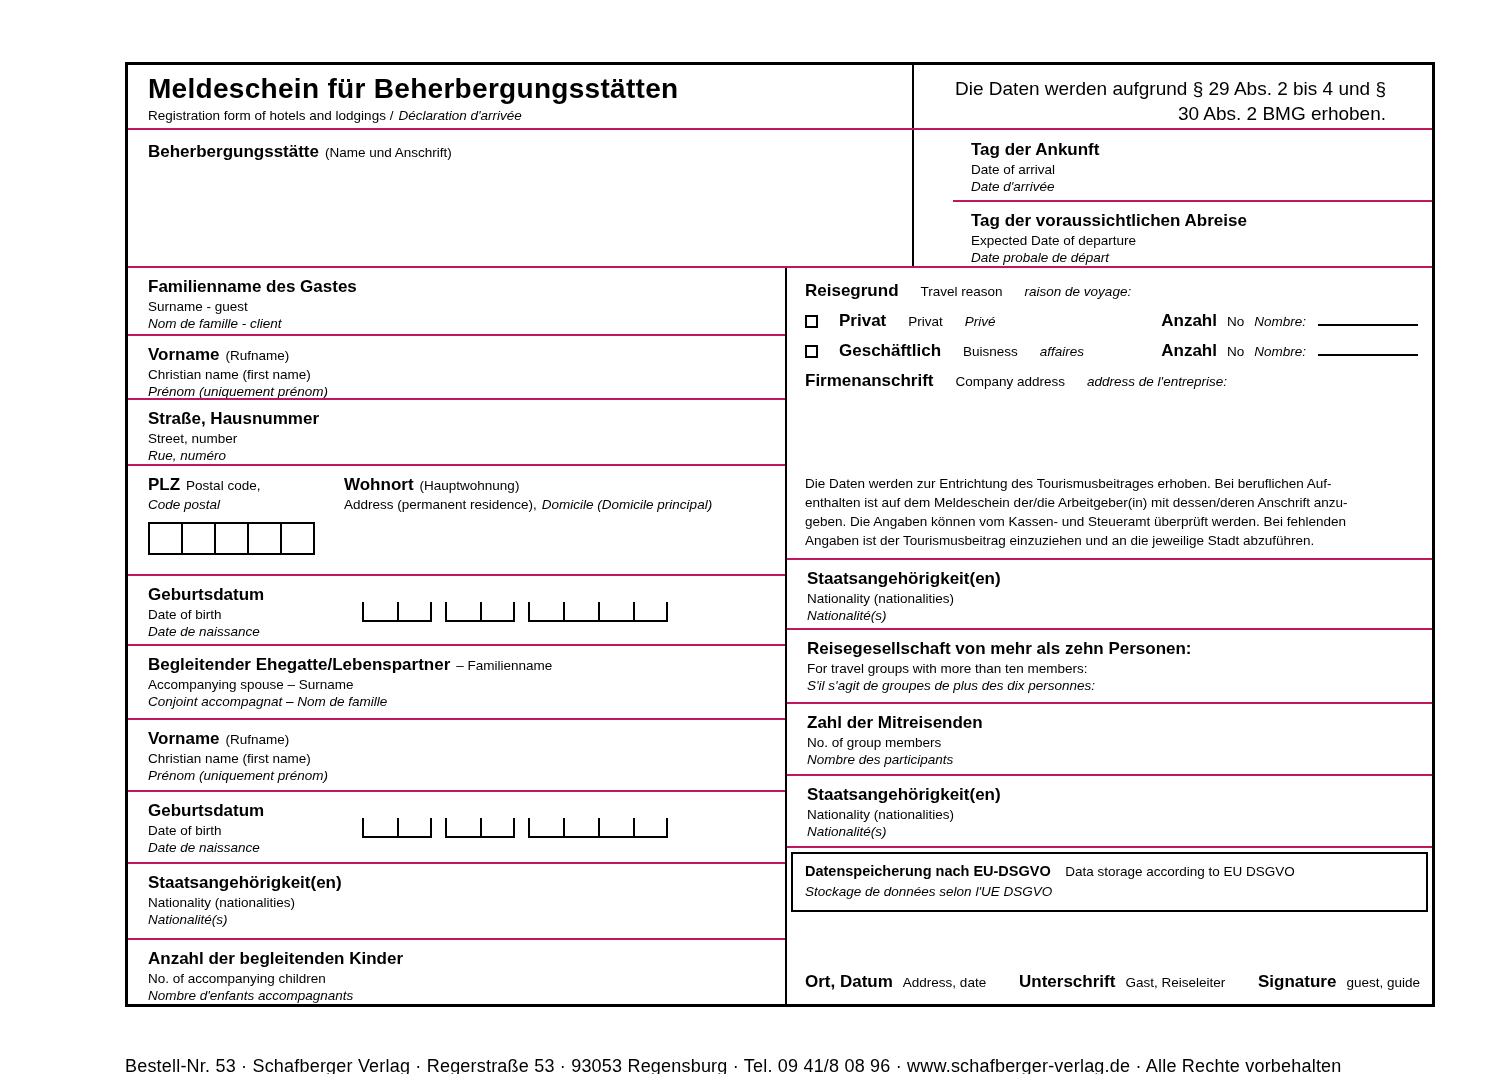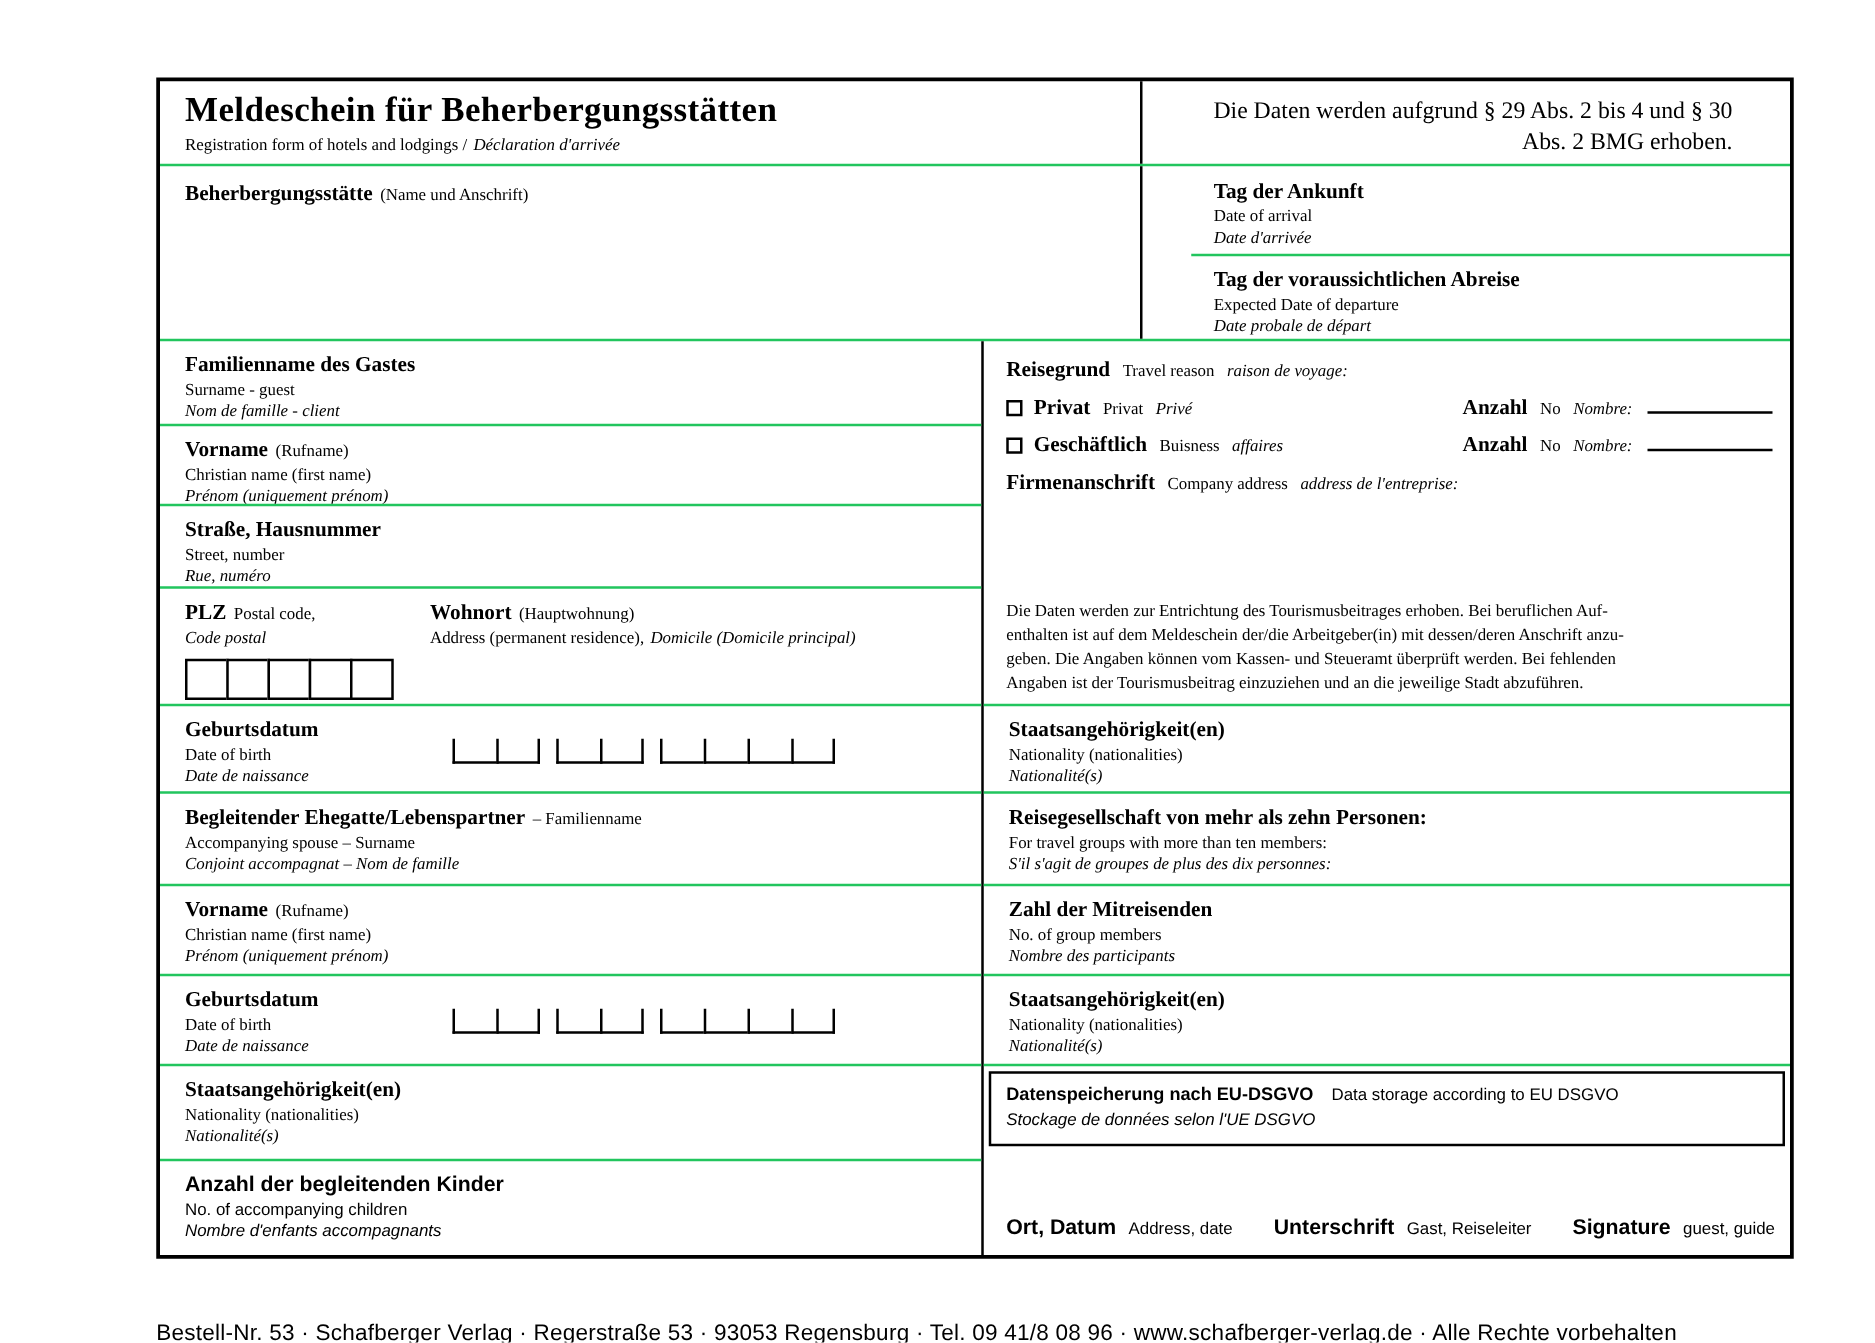--- a/index.html
+++ b/index.html
@@ -18,7 +18,7 @@
     display: flex; flex-direction: column;
     background:#fff;
   }
-  .bb { border-bottom: 2px solid #22c55e; font-family: Liberation Serif, serif; }
+  .bb { border-bottom: 2px solid #be185d; }
   .br { border-right: 2px solid #000; }
 
   

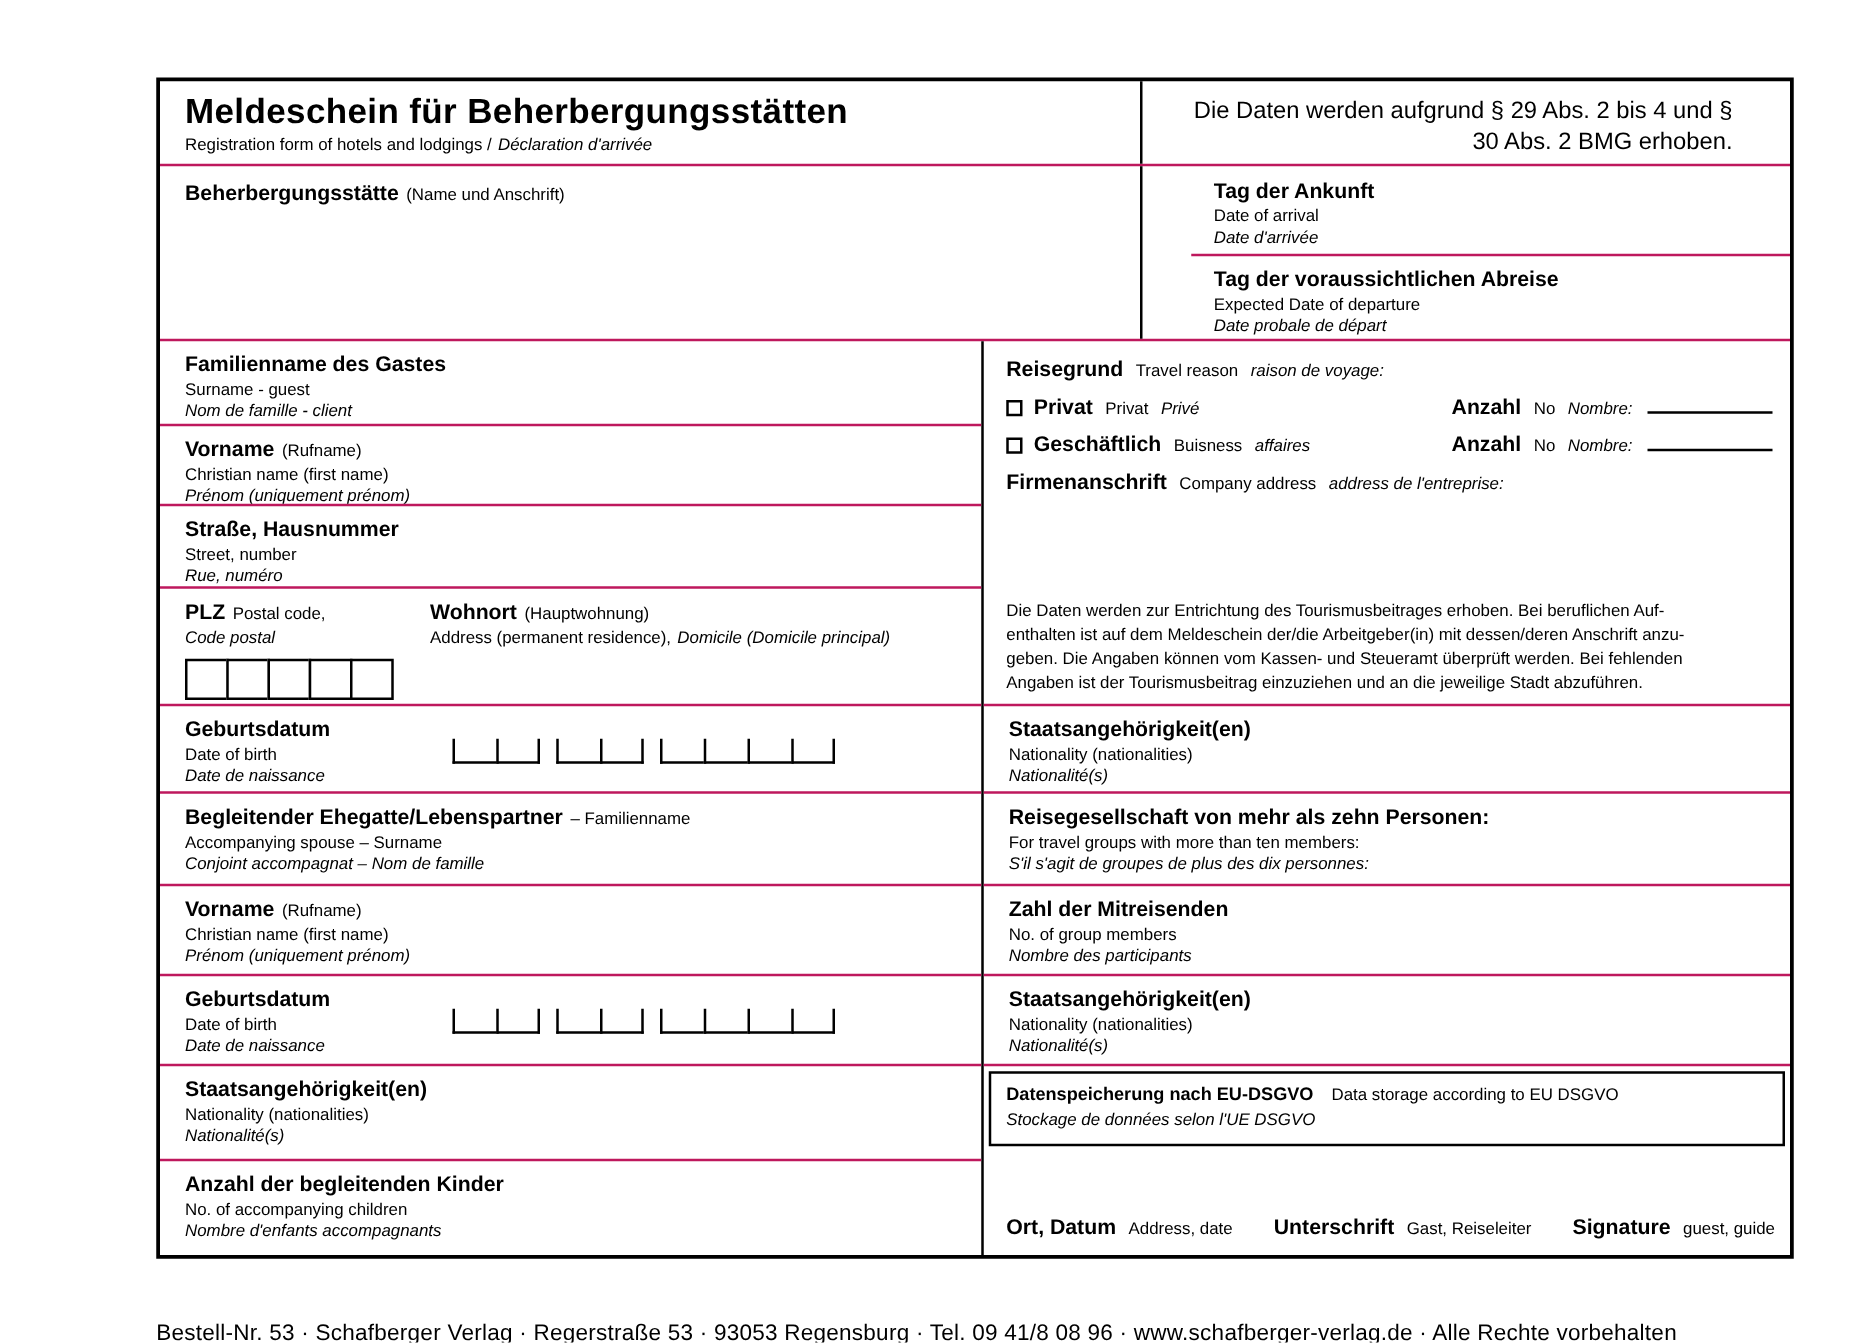--- a/index.html
+++ b/index.html
@@ -66,7 +66,7 @@
 
   
   .travel-cell { display: flex; flex-direction: column; padding: 13px 14px 6px 18px; }
-  .tline { display: flex; align-items: baseline; margin-top: 10px; }
+  .tline { display: flex; align-items: baseline; margin-top: 10px; gap: 12px; }
   .tline.first { margin-top: 0; }
   .cb { width: 13px; height: 13px; border: 2px solid #000; margin-right: 9px; align-self: center; flex: none; background:#fff; }
   .anz { margin-left: auto; display: flex; align-items: baseline; }

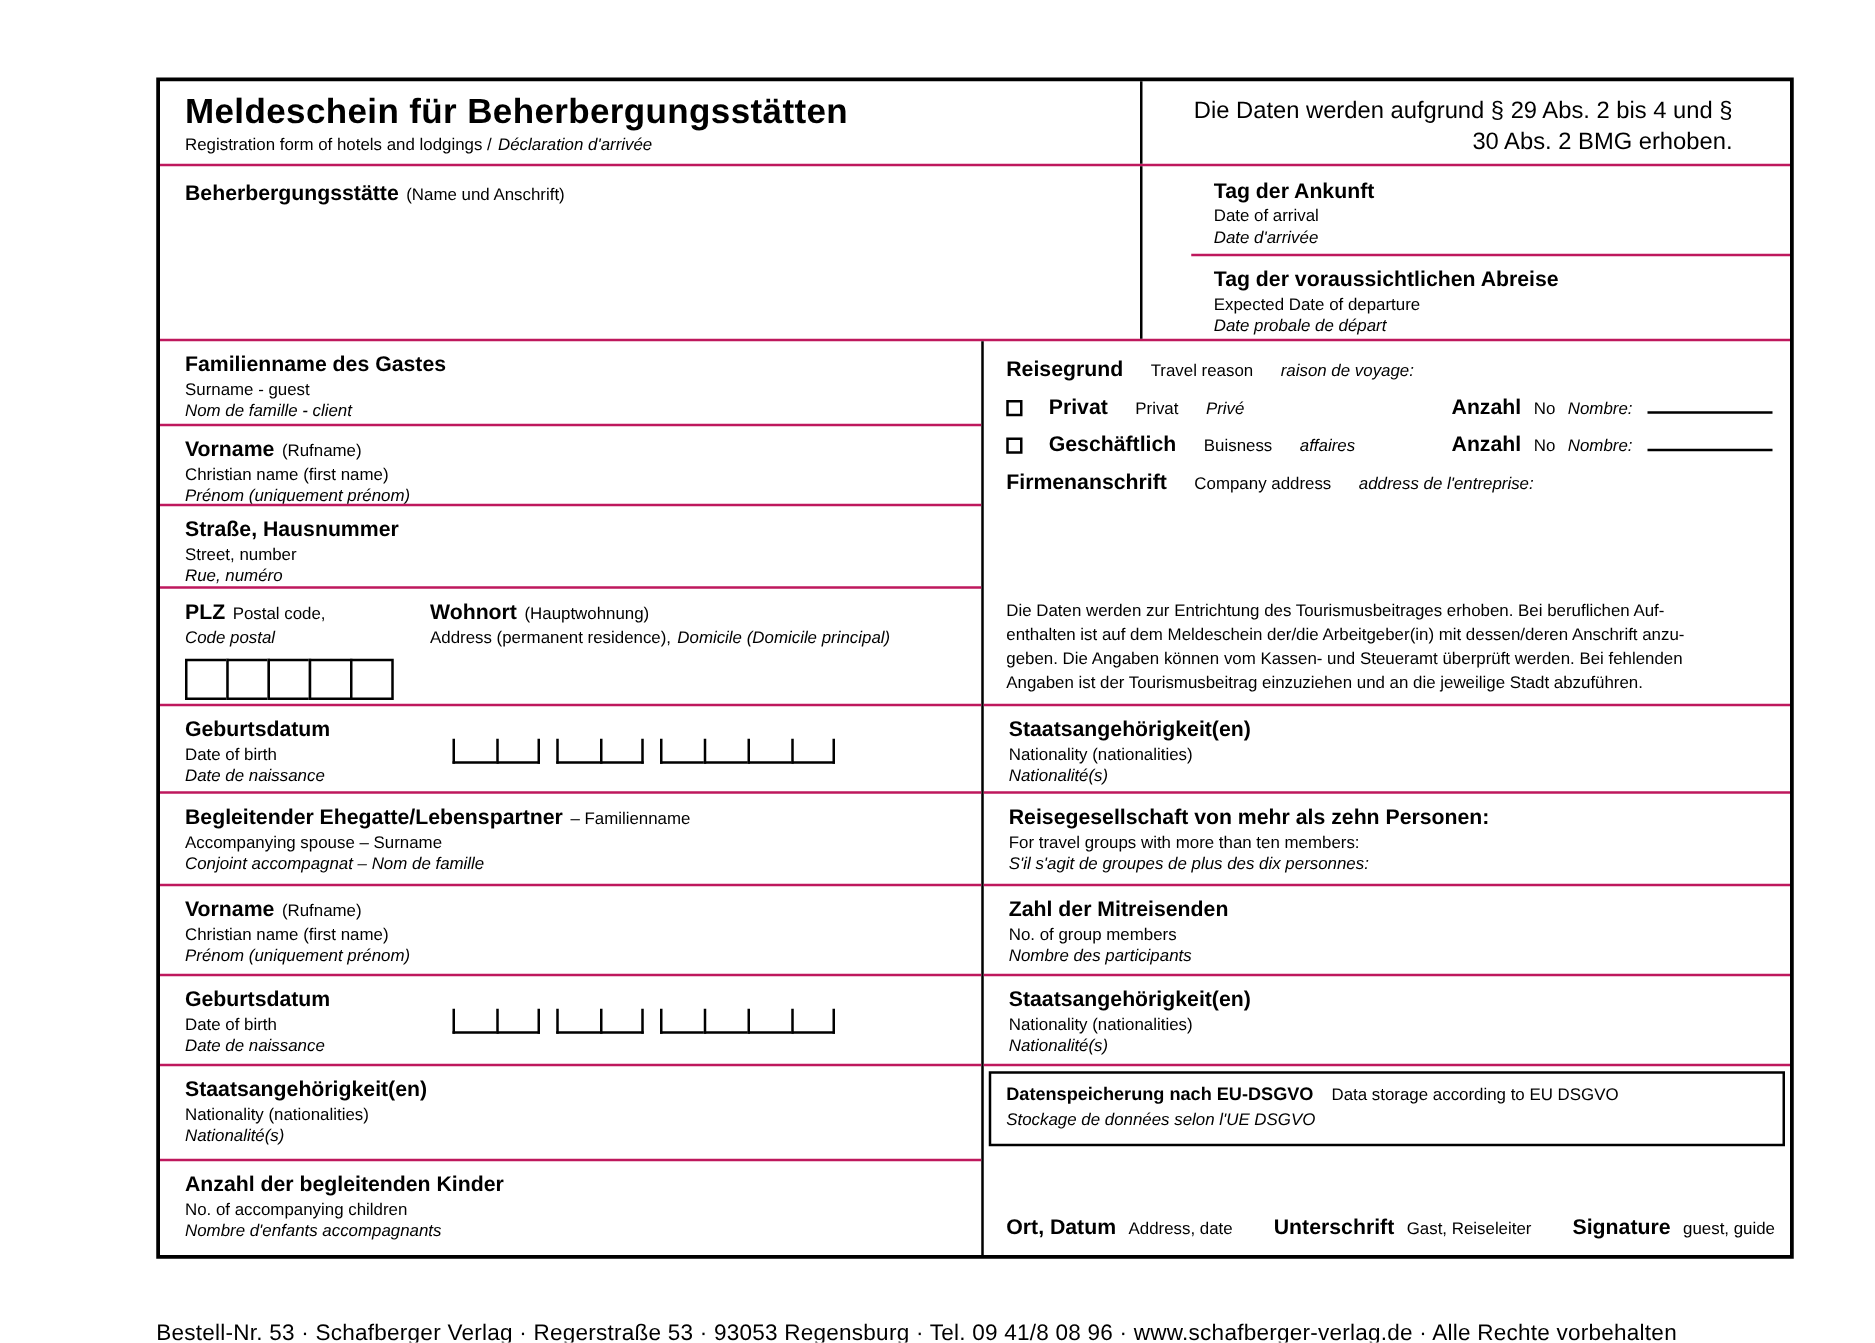--- a/index.html
+++ b/index.html
@@ -141,7 +141,7 @@
           <div class="sm it">Rue, numéro</div>
         </div>
 
-        <div class="cell bb plzflex" style="height:94px">
+        <div class="cell bb plzflex" style="height:110px">
           <div class="plzleft">
             <div class="l1"><span class="de">PLZ</span><span class="sx">Postal code,</span></div>
             <div class="sm it">Code postal</div>

